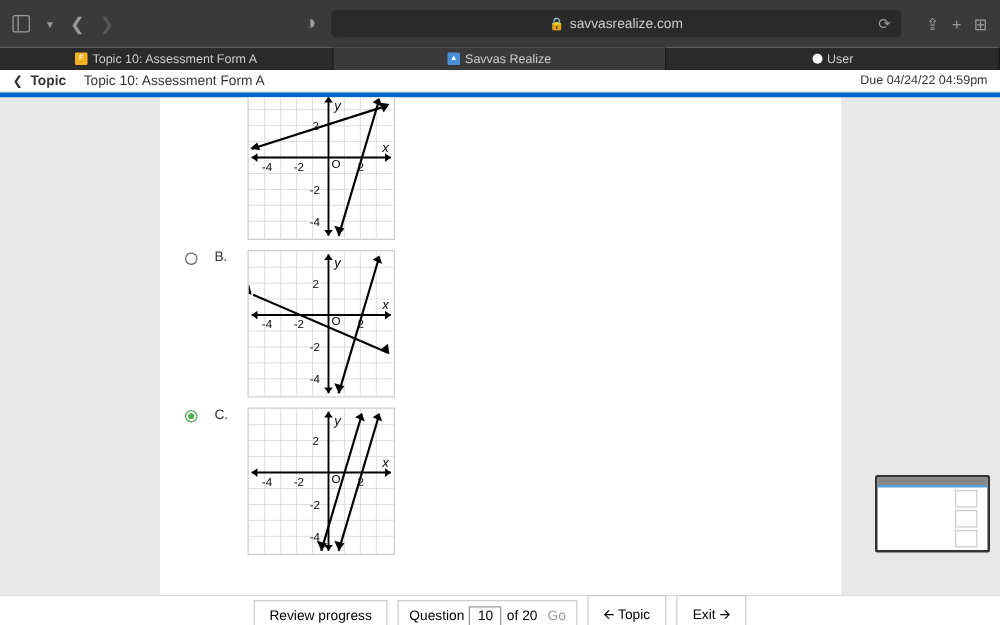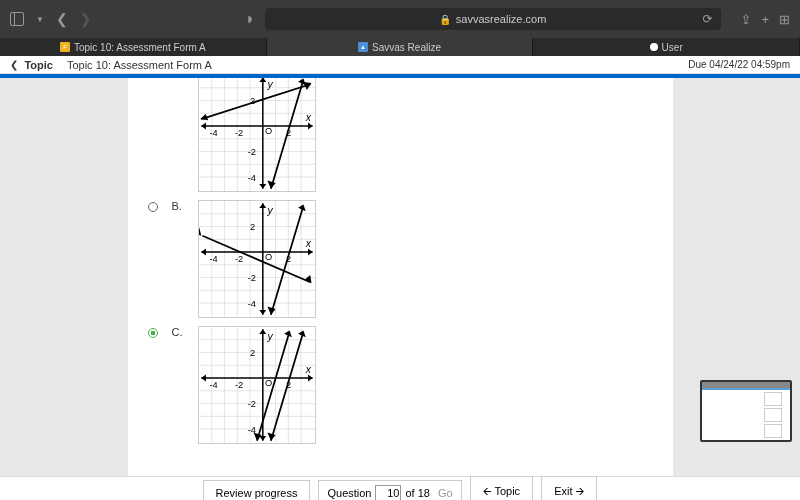--- a/index.html
+++ b/index.html
@@ -45,7 +45,7 @@
     .footer-bar { height: 32px; background: white; border-top: 1px solid #ddd; display: flex; align-items: center; justify-content: center; gap: 8px; font-size: 11px; }
     .ft-btn { border: 1px solid #ccc; padding: 6px 12px; background: white; cursor: pointer; font-size: 11px; }
     .question-group { display: flex; align-items: center; gap: 4px; border: 1px solid #ccc; padding: 4px 8px; }
-    .q-input { width: 26px; border: 1px solid #999; text-align: right; font-size: 11px; padding: 1px; }
+    .q-input { width: 26px; border: 1px solid #999; text-align: center; font-size: 11px; padding: 1px; }
     .go-btn { color: #999; font-size: 11px; margin-left: 4px; text-align: right; }
     
     .minimap { position: absolute; right: 8px; bottom: 34px; width: 92px; height: 62px; background: white; border: 2px solid #333; border-radius: 2px; }

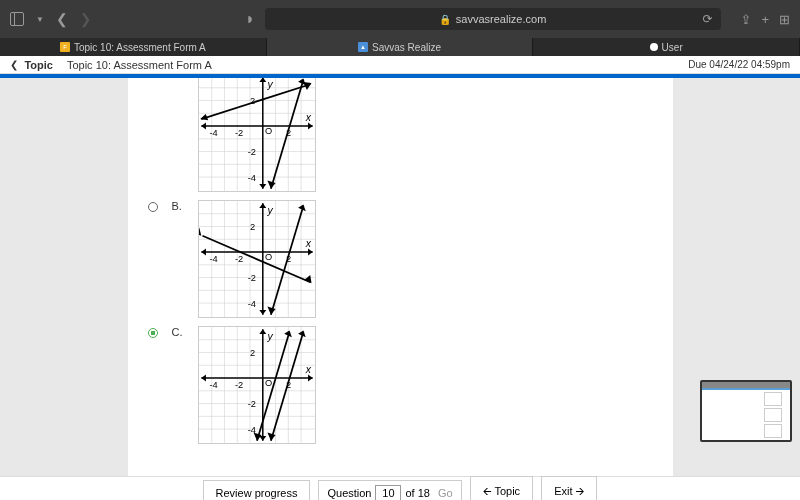--- a/index.html
+++ b/index.html
@@ -276,7 +276,7 @@
   <div class="question-group">
     <span>Question</span>
     <input class="q-input" value="10" style="">
-    <span>of 18</span>
+    <span>of 20</span>
     <span class="go-btn">Go</span>
   </div>
   <button class="ft-btn">🡨 <span>Topic</span></button>

